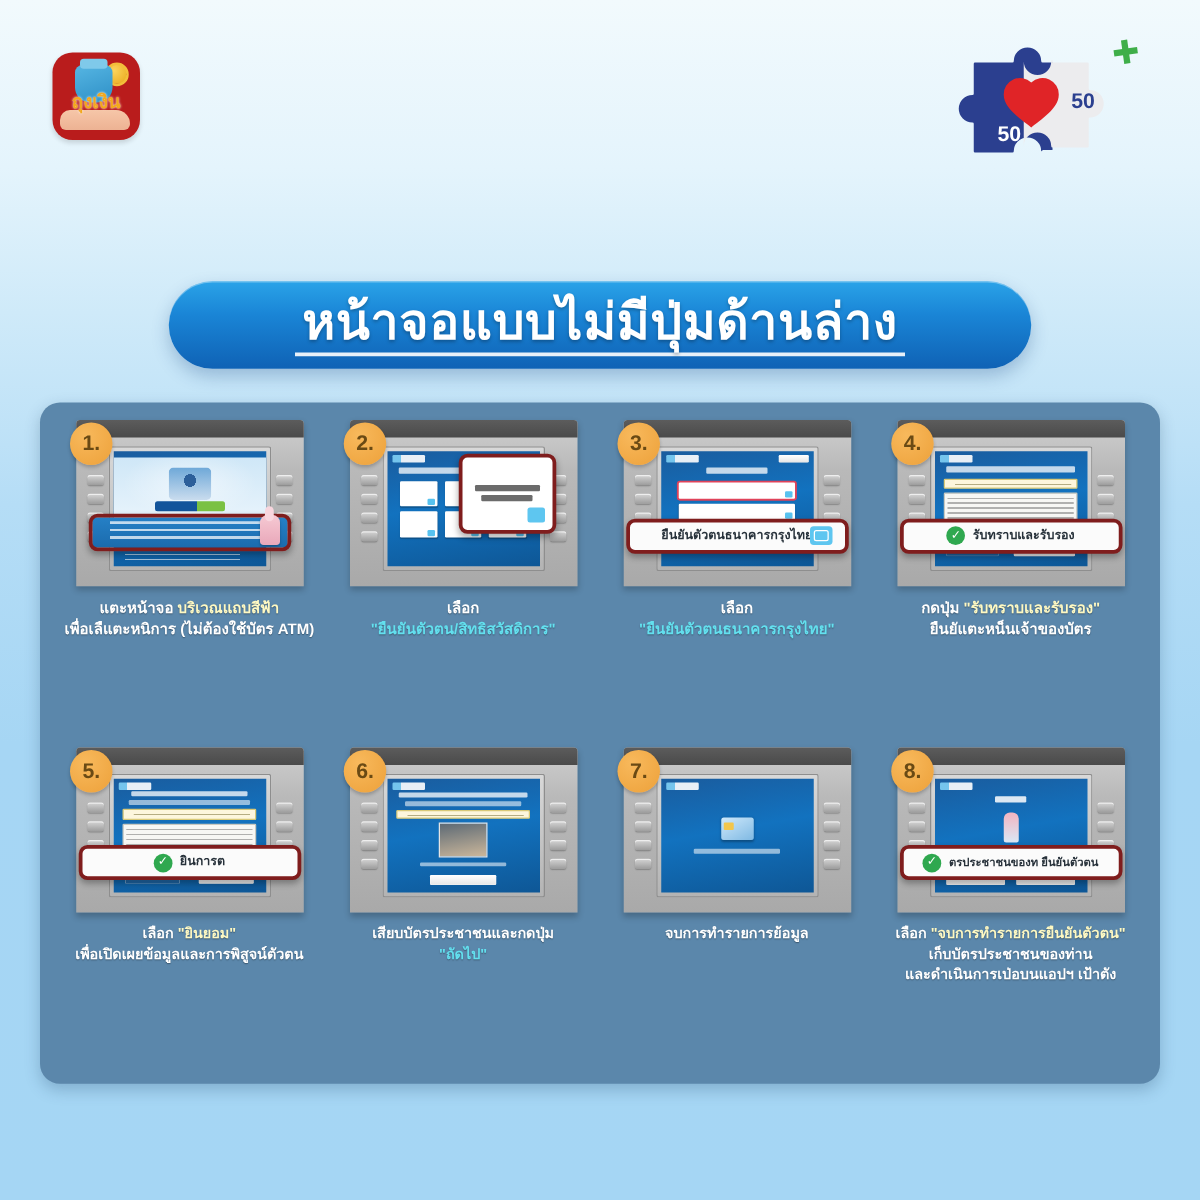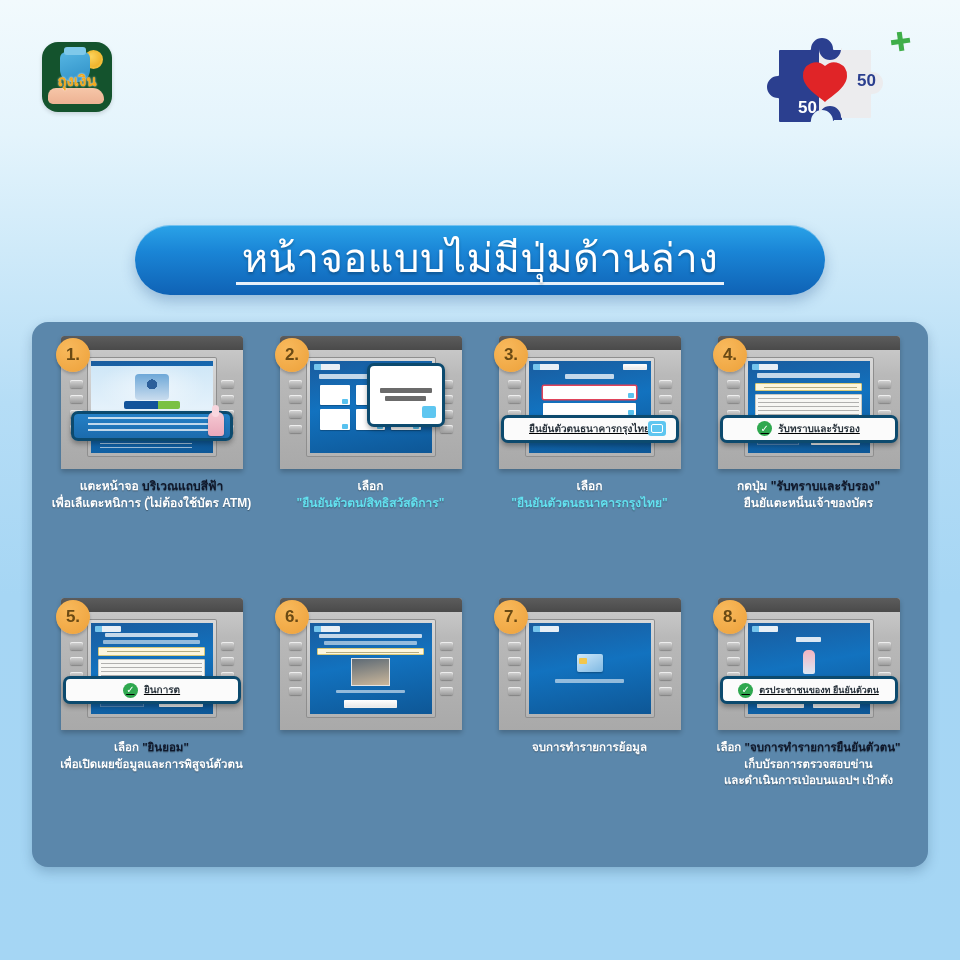--- a/index.html
+++ b/index.html
@@ -40,7 +40,7 @@
     color: #fff; font-size: 20px; font-weight: 700; letter-spacing: .5px;
   }
   .logo-thungngen {
-    width: 70px; height: 70px; border-radius: 16px; background: #14532d;
+    width: 70px; height: 70px; border-radius: 16px; background: #b91c1c;
     box-shadow: 0 2px 4px rgba(0,0,0,.14);
     position: relative; overflow: hidden;
   }

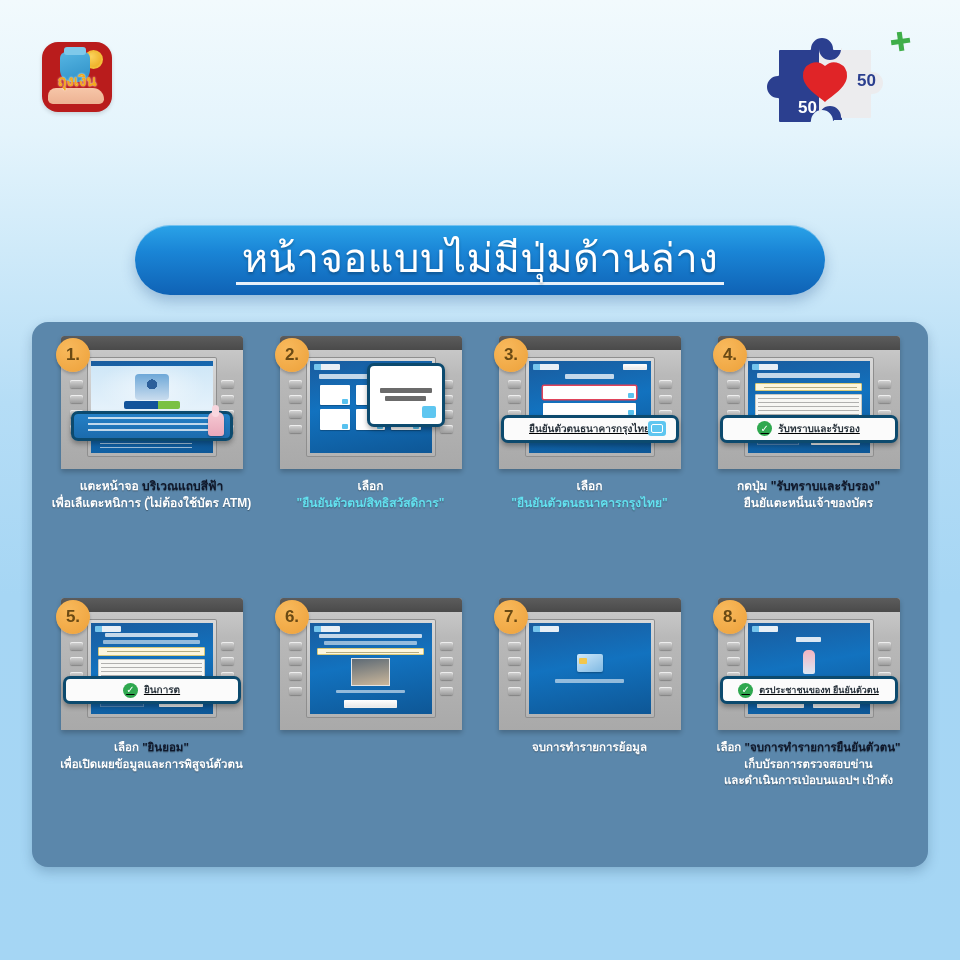--- a/index.html
+++ b/index.html
@@ -79,7 +79,7 @@
     display: flex; align-items: center; justify-content: center;
   }
   .title-banner .title-text {
-    color: #ffffff; font-size: 40px; font-weight: 400; letter-spacing: .5px;
+    color: #ffffff; font-size: 40px; font-weight: 700; letter-spacing: .5px;
     text-shadow: 0 2px 3px rgba(0,0,0,.28);
     border-bottom: 3px solid rgba(255,255,255,.9); padding: 0 6px 2px;
     line-height: 1.1;

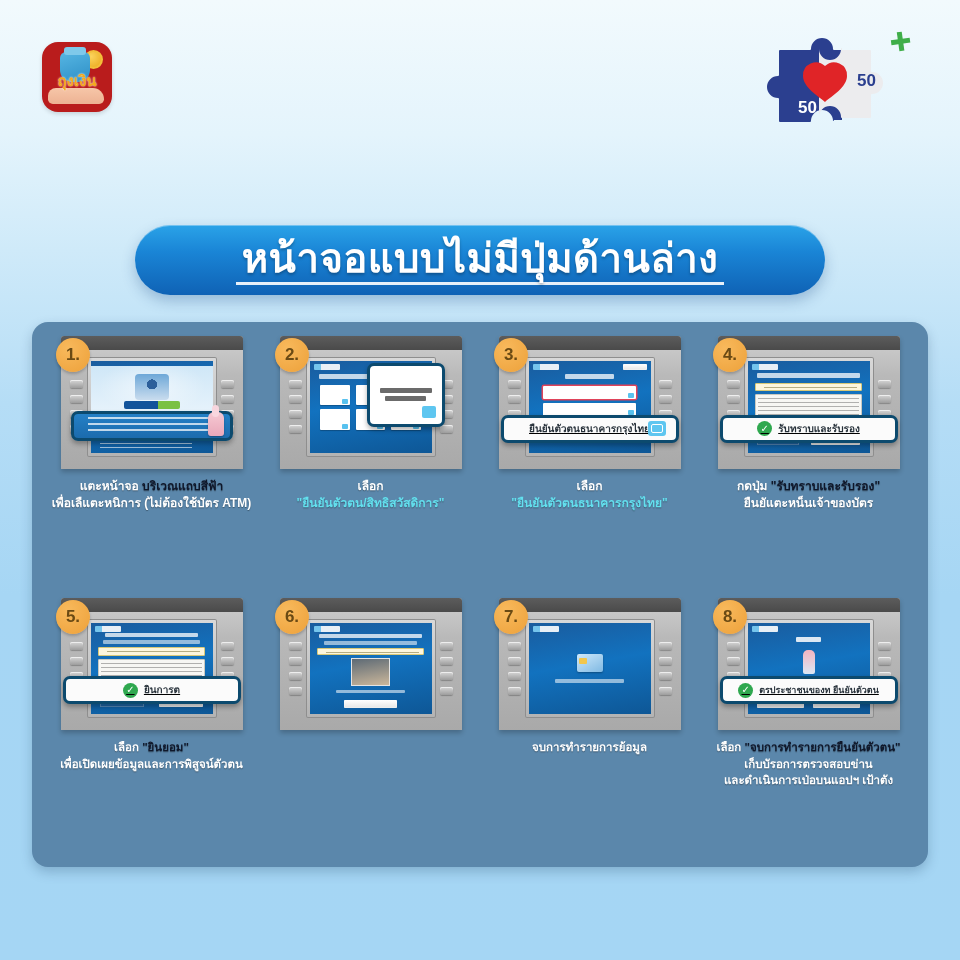--- a/index.html
+++ b/index.html
@@ -216,10 +216,10 @@
   
   .callout {
     position: absolute; z-index: 5;
-    border: 3px solid #0c4a6e; border-radius: 7px;
+    border: 3px solid #7f1d1d; border-radius: 7px;
     box-shadow: 0 3px 5px rgba(0,0,0,.3);
     display: flex; align-items: center; justify-content: center;
-    text-align: left; line-height: 1.15; text-decoration: underline;
+    text-align: left; line-height: 1.15;
   }
   .callout.bar-blue {
     left: 10px; right: 10px; bottom: 28px; height: 30px;

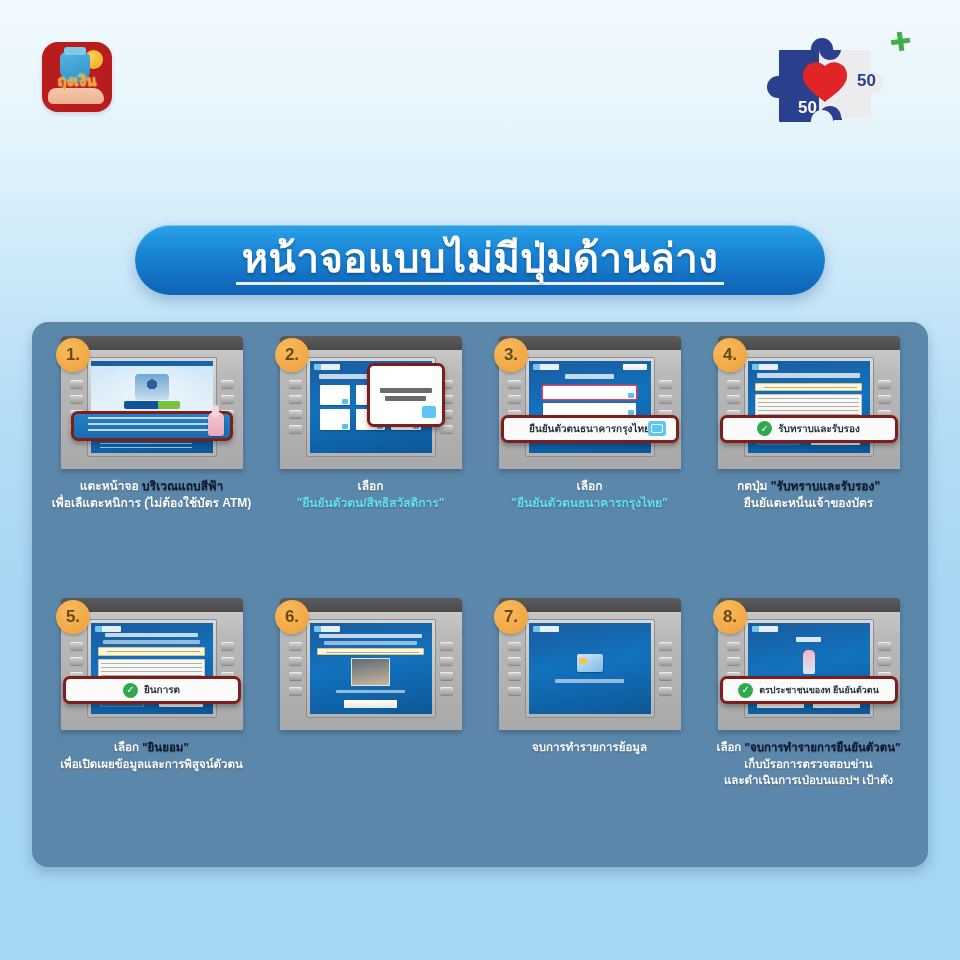--- a/index.html
+++ b/index.html
@@ -280,7 +280,7 @@
     font-size: 12px; line-height: 1.45; font-weight: 700;
     text-shadow: 0 1px 1px rgba(0,0,0,.35); max-width: 210px;
   }
-  .caption .hl { color: #0f172a; text-align: center; }
+  .caption .hl { color: #fef9c3; text-align: center; }
   .caption .quote { color: #63e0ef; }
   .row2 .caption { font-size: 11.5px; }
 </style>

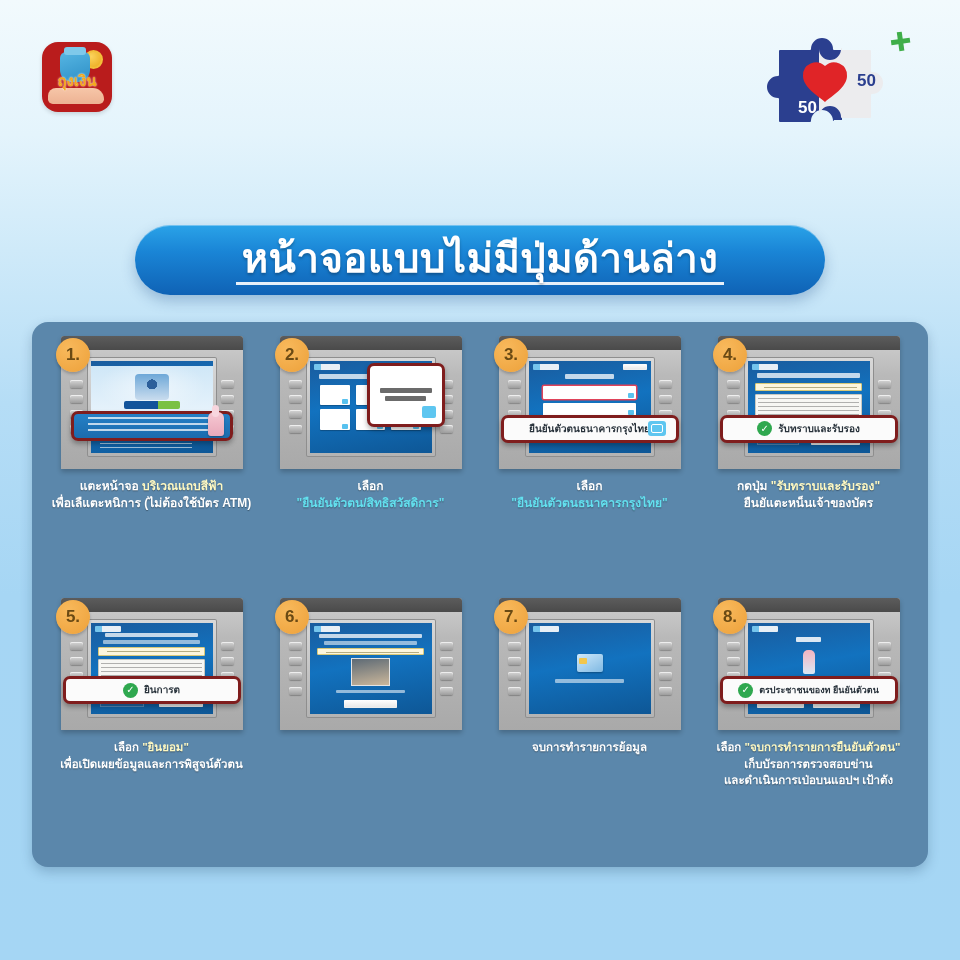--- a/index.html
+++ b/index.html
@@ -563,6 +563,10 @@
           </div>
         </div>
       </div>
+      <div class="caption">
+        <span>เสียบบัตรประชาชนและกดปุ่ม</span><br>
+        <span class="quote">"ถัดไป"</span>
+      </div>
     </div>
 
     <div class="step row2">

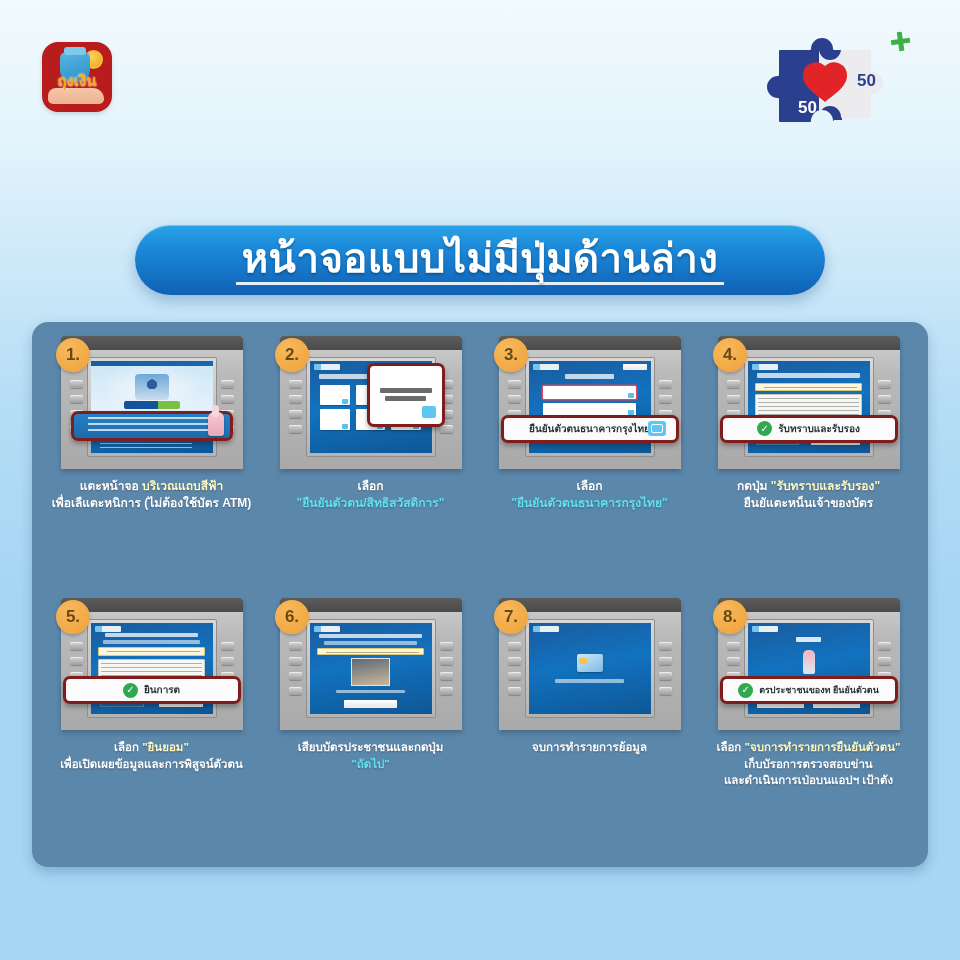--- a/index.html
+++ b/index.html
@@ -641,7 +641,7 @@
       </div>
       <div class="caption">
         <span>เลือก </span><span class="hl">"จบการทำรายการยืนยันตัวตน"</span><br>
-        <span>เก็บบัรอการตรวจสอบข่าน</span><br>
+        <span>เก็บบัตรประชาชนของท่าน</span><br>
         <span>และดำเนินการเป่อบนแอปฯ เป้าตัง</span>
       </div>
     </div>

